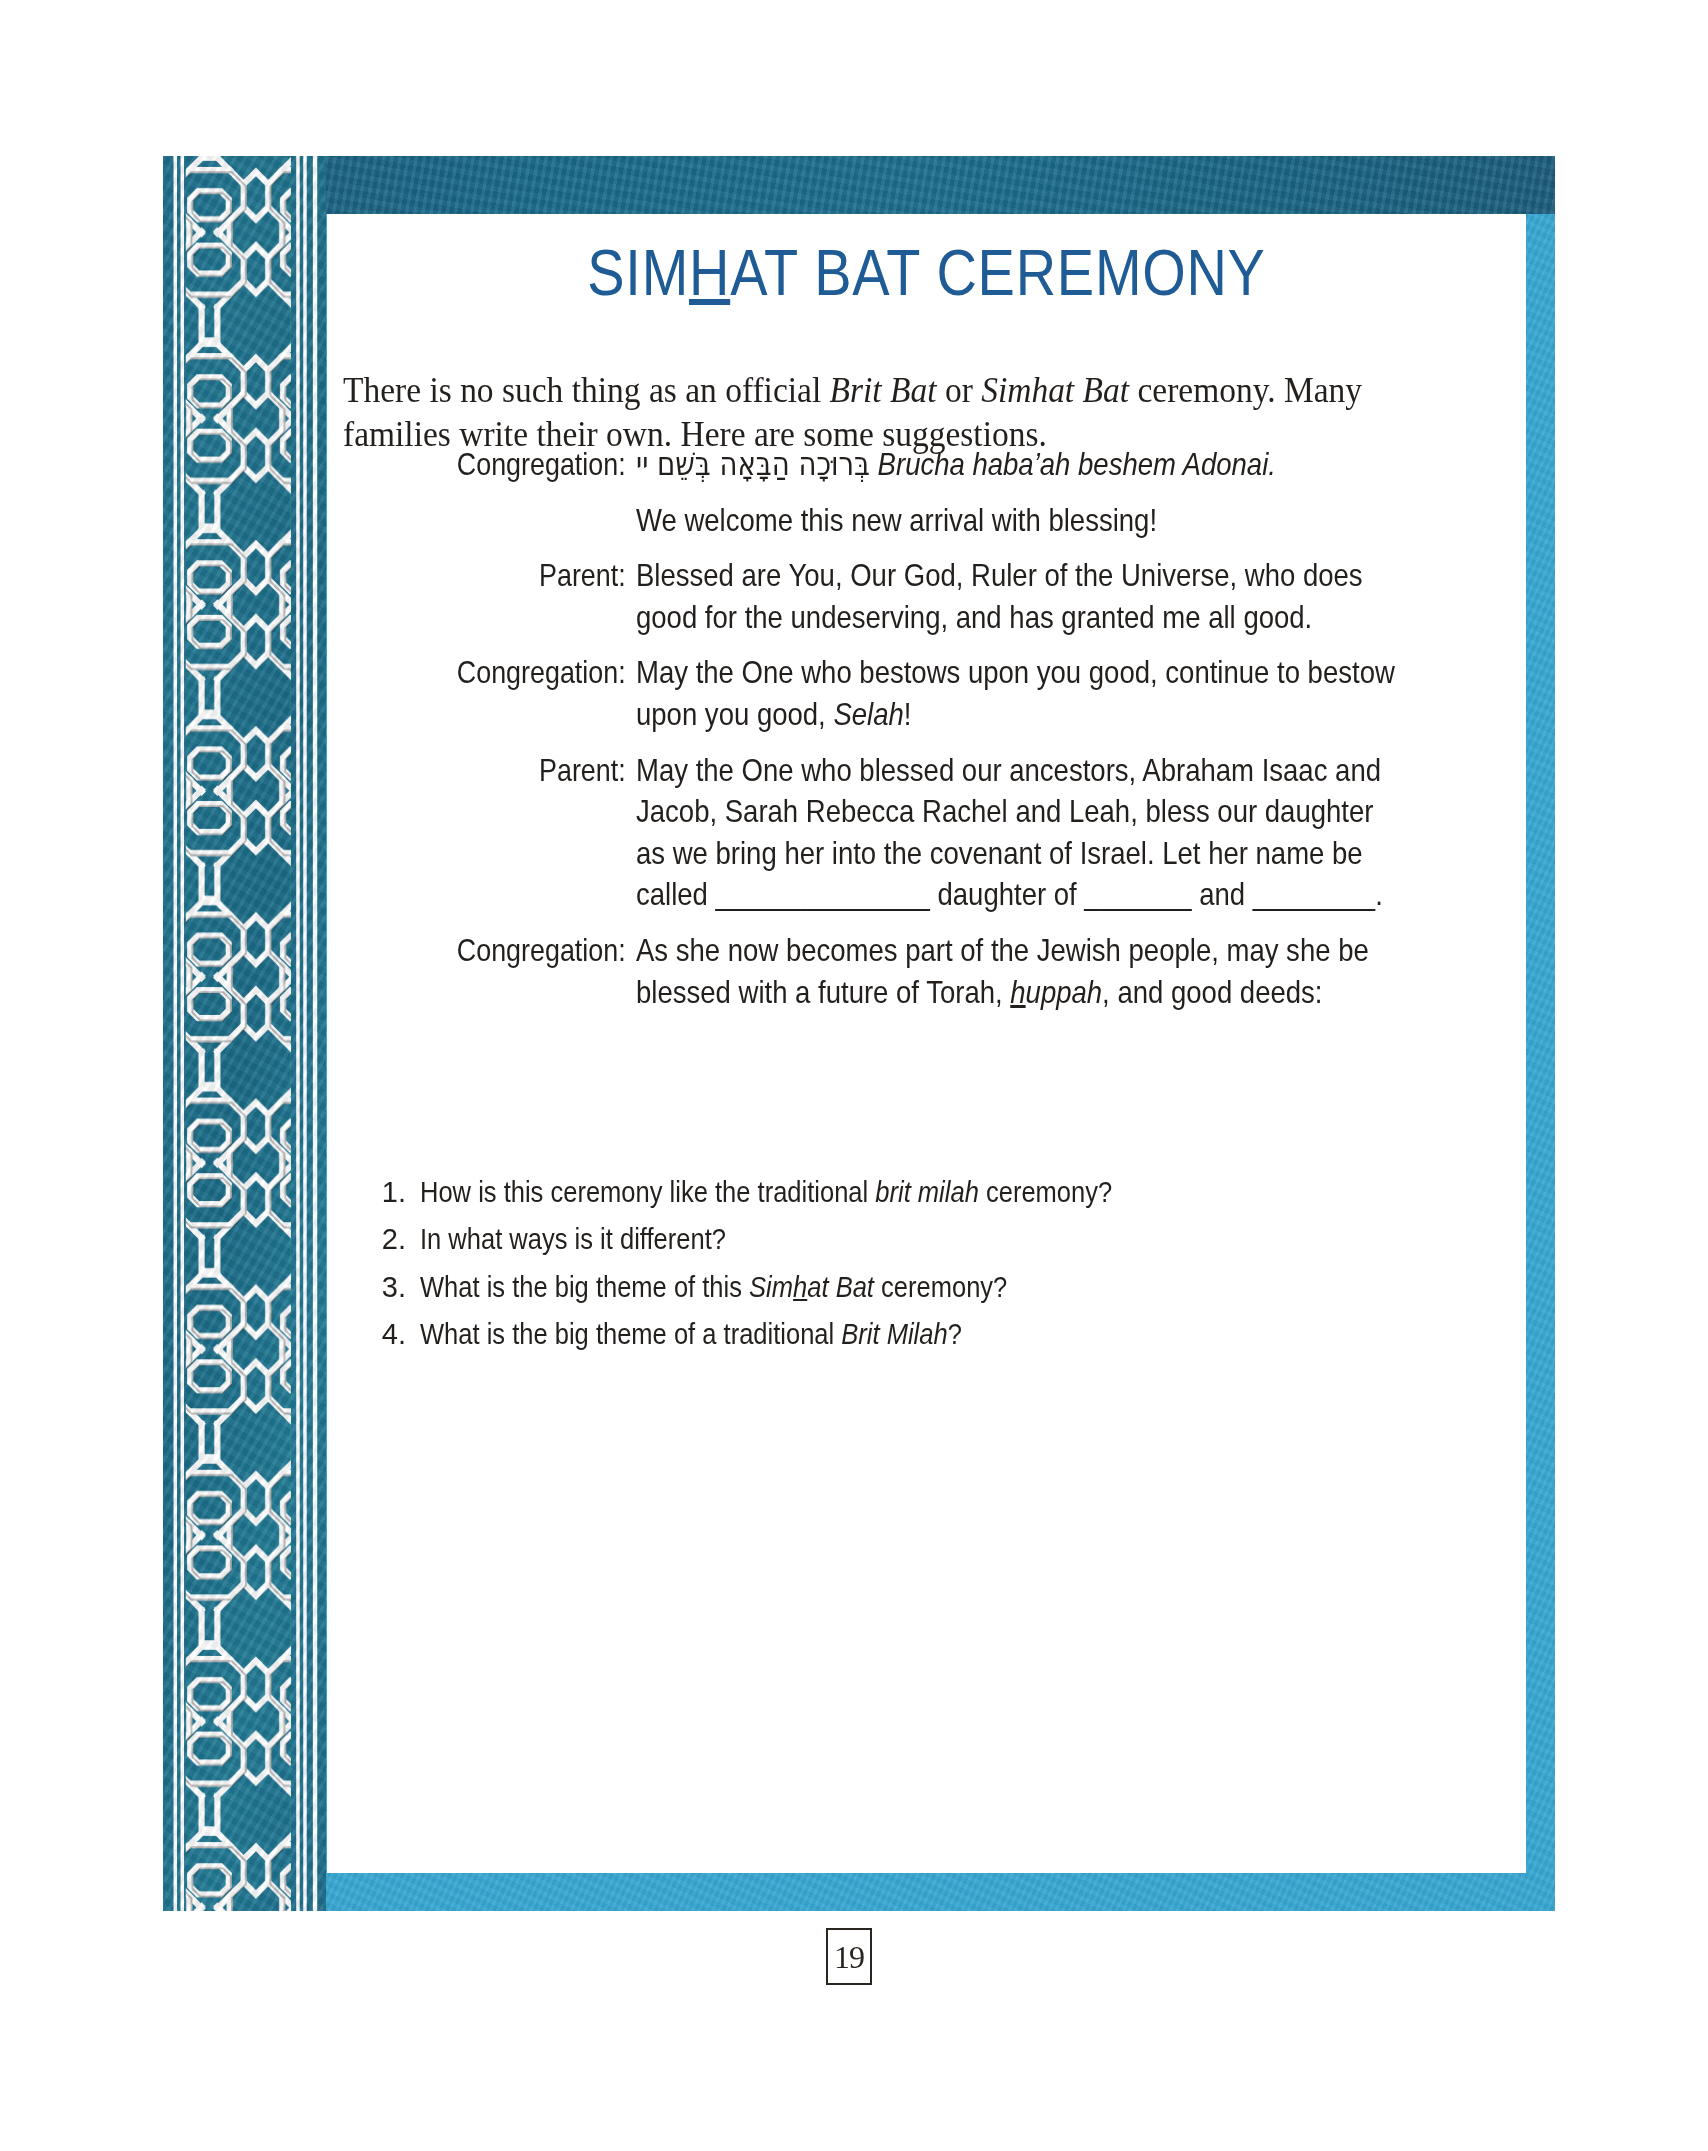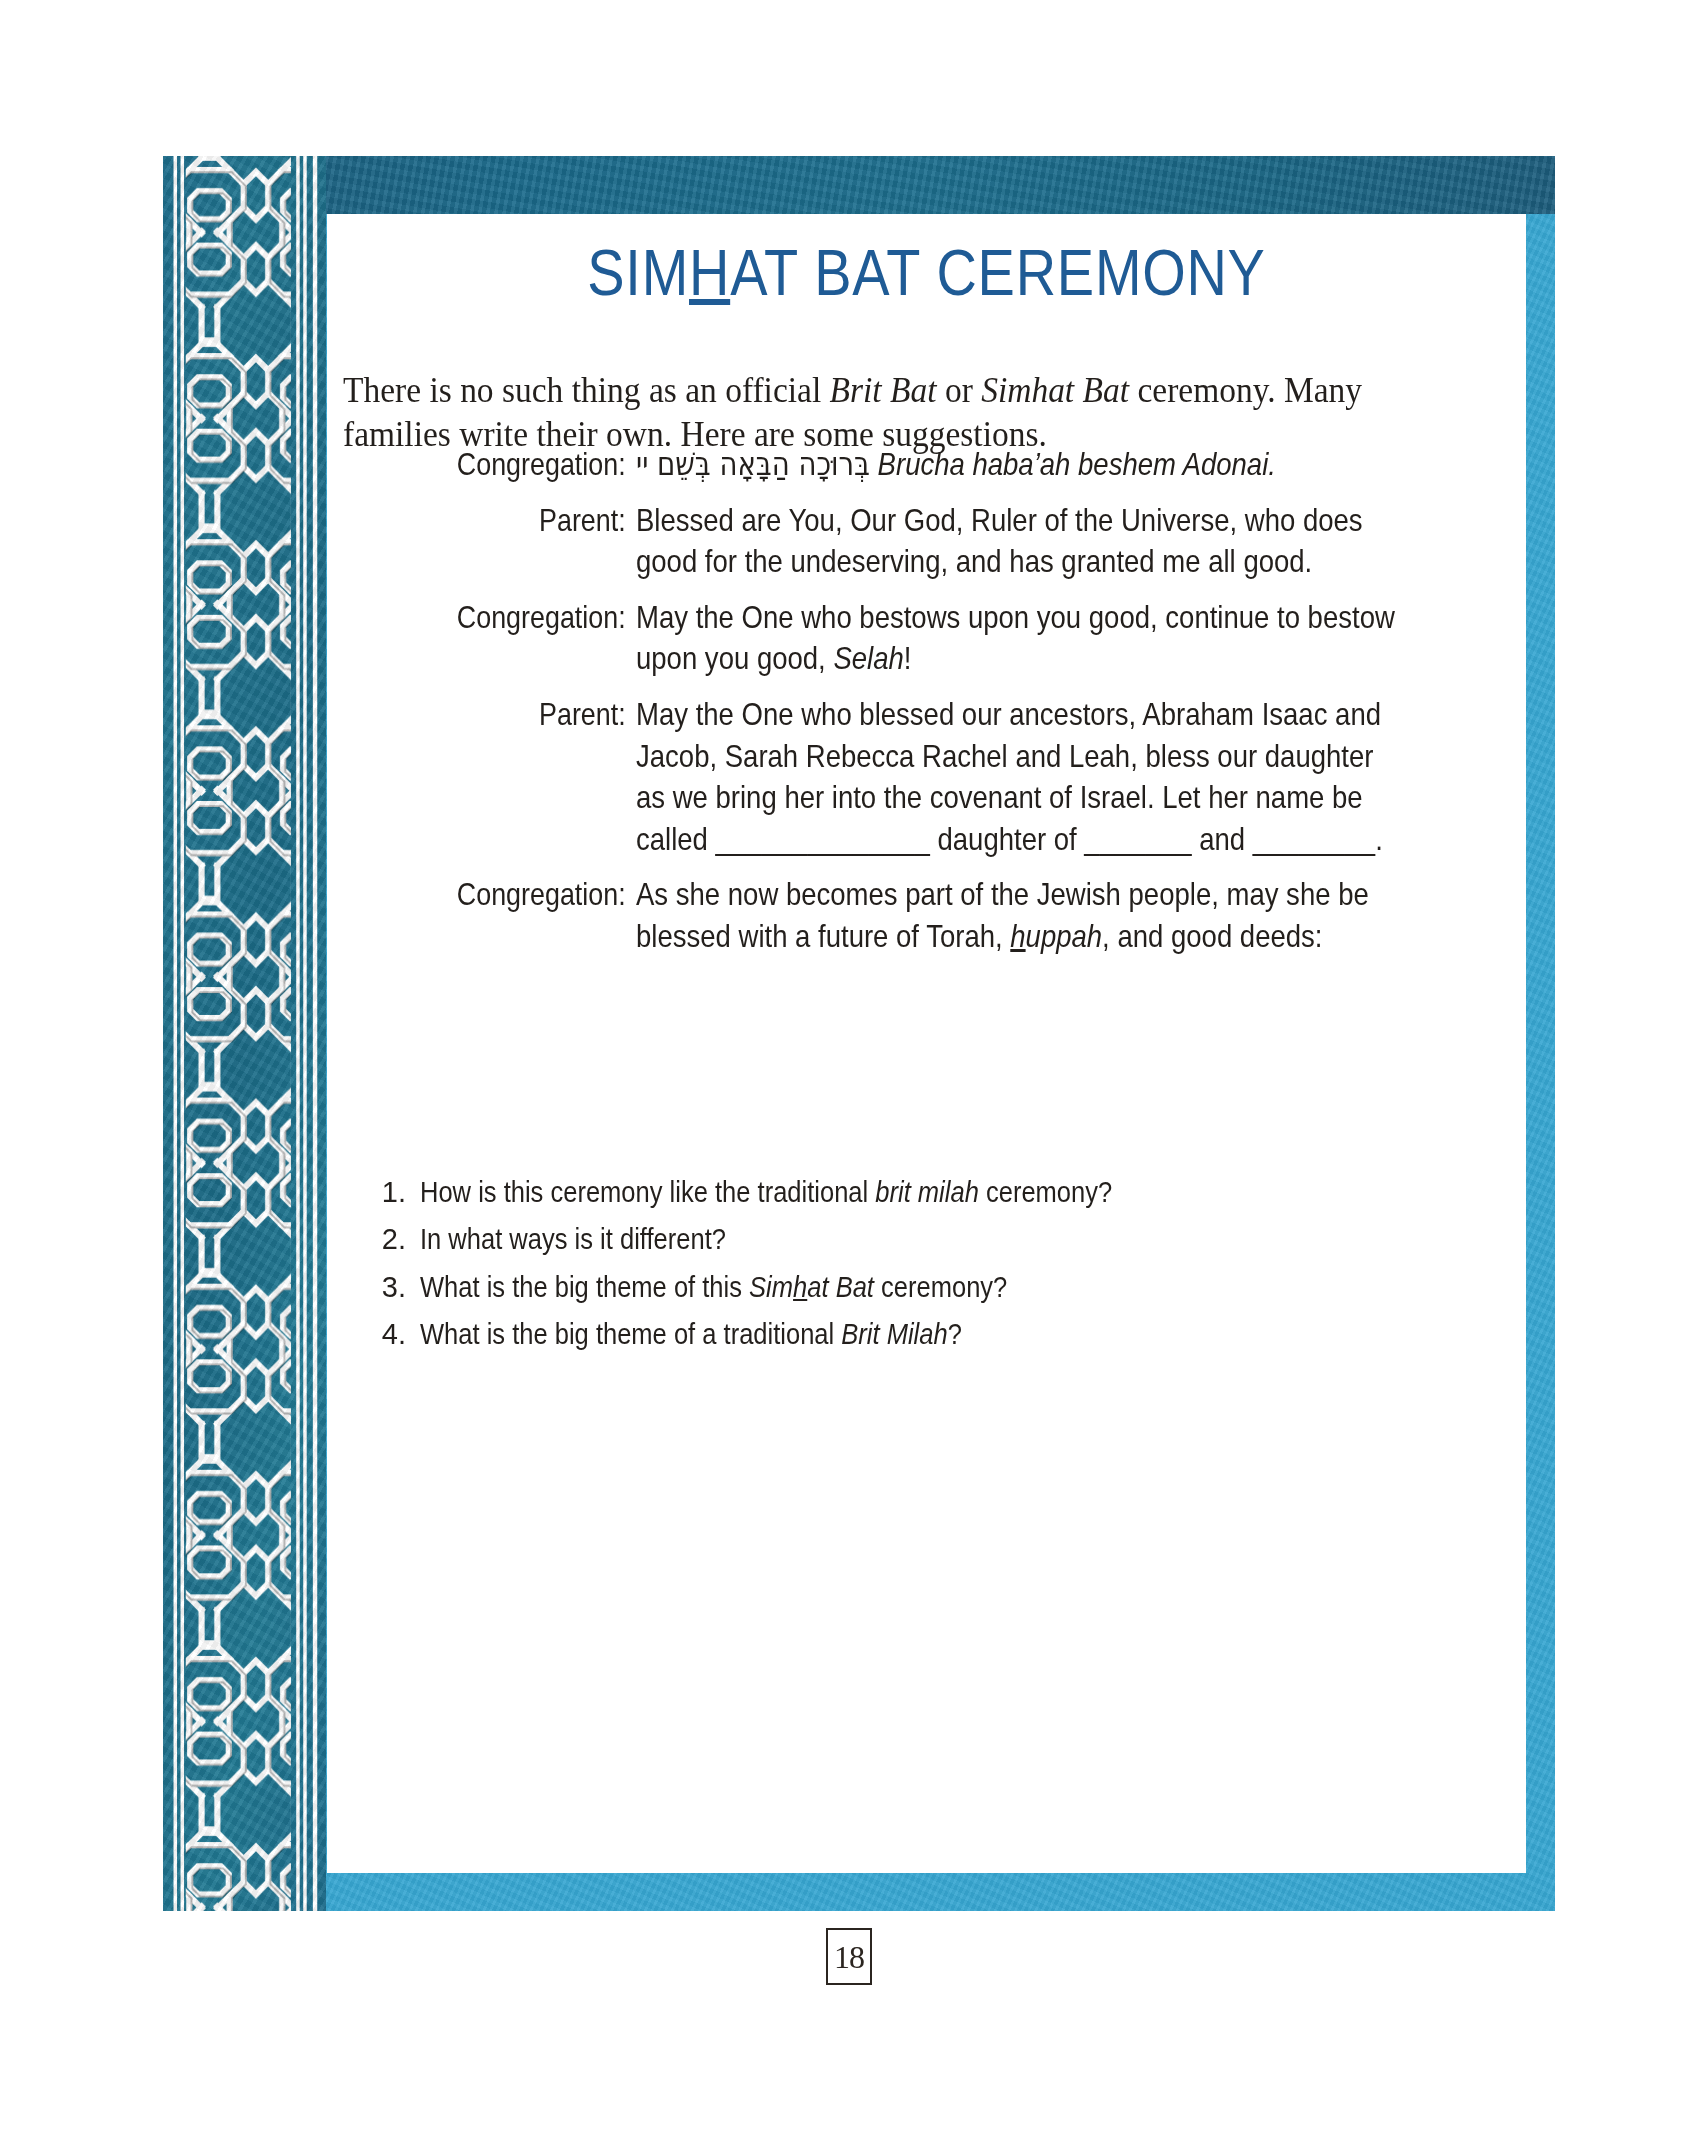--- a/index.html
+++ b/index.html
@@ -306,6 +306,10 @@
         <div class="lit-body"><span class="hebrew">בְּרוּכָה הַבָּאָה בְּשֵׁם יי</span>&nbsp;<span class="translit">Brucha haba’ah beshem Adonai.</span></div>
       </div>
 
+      <div class="lit-row">
+        <div class="lit-label"></div>
+        <div class="lit-body">We welcome this new arrival with blessing!</div>
+      </div>
 
       <div class="lit-row">
         <div class="lit-label">Parent:</div>

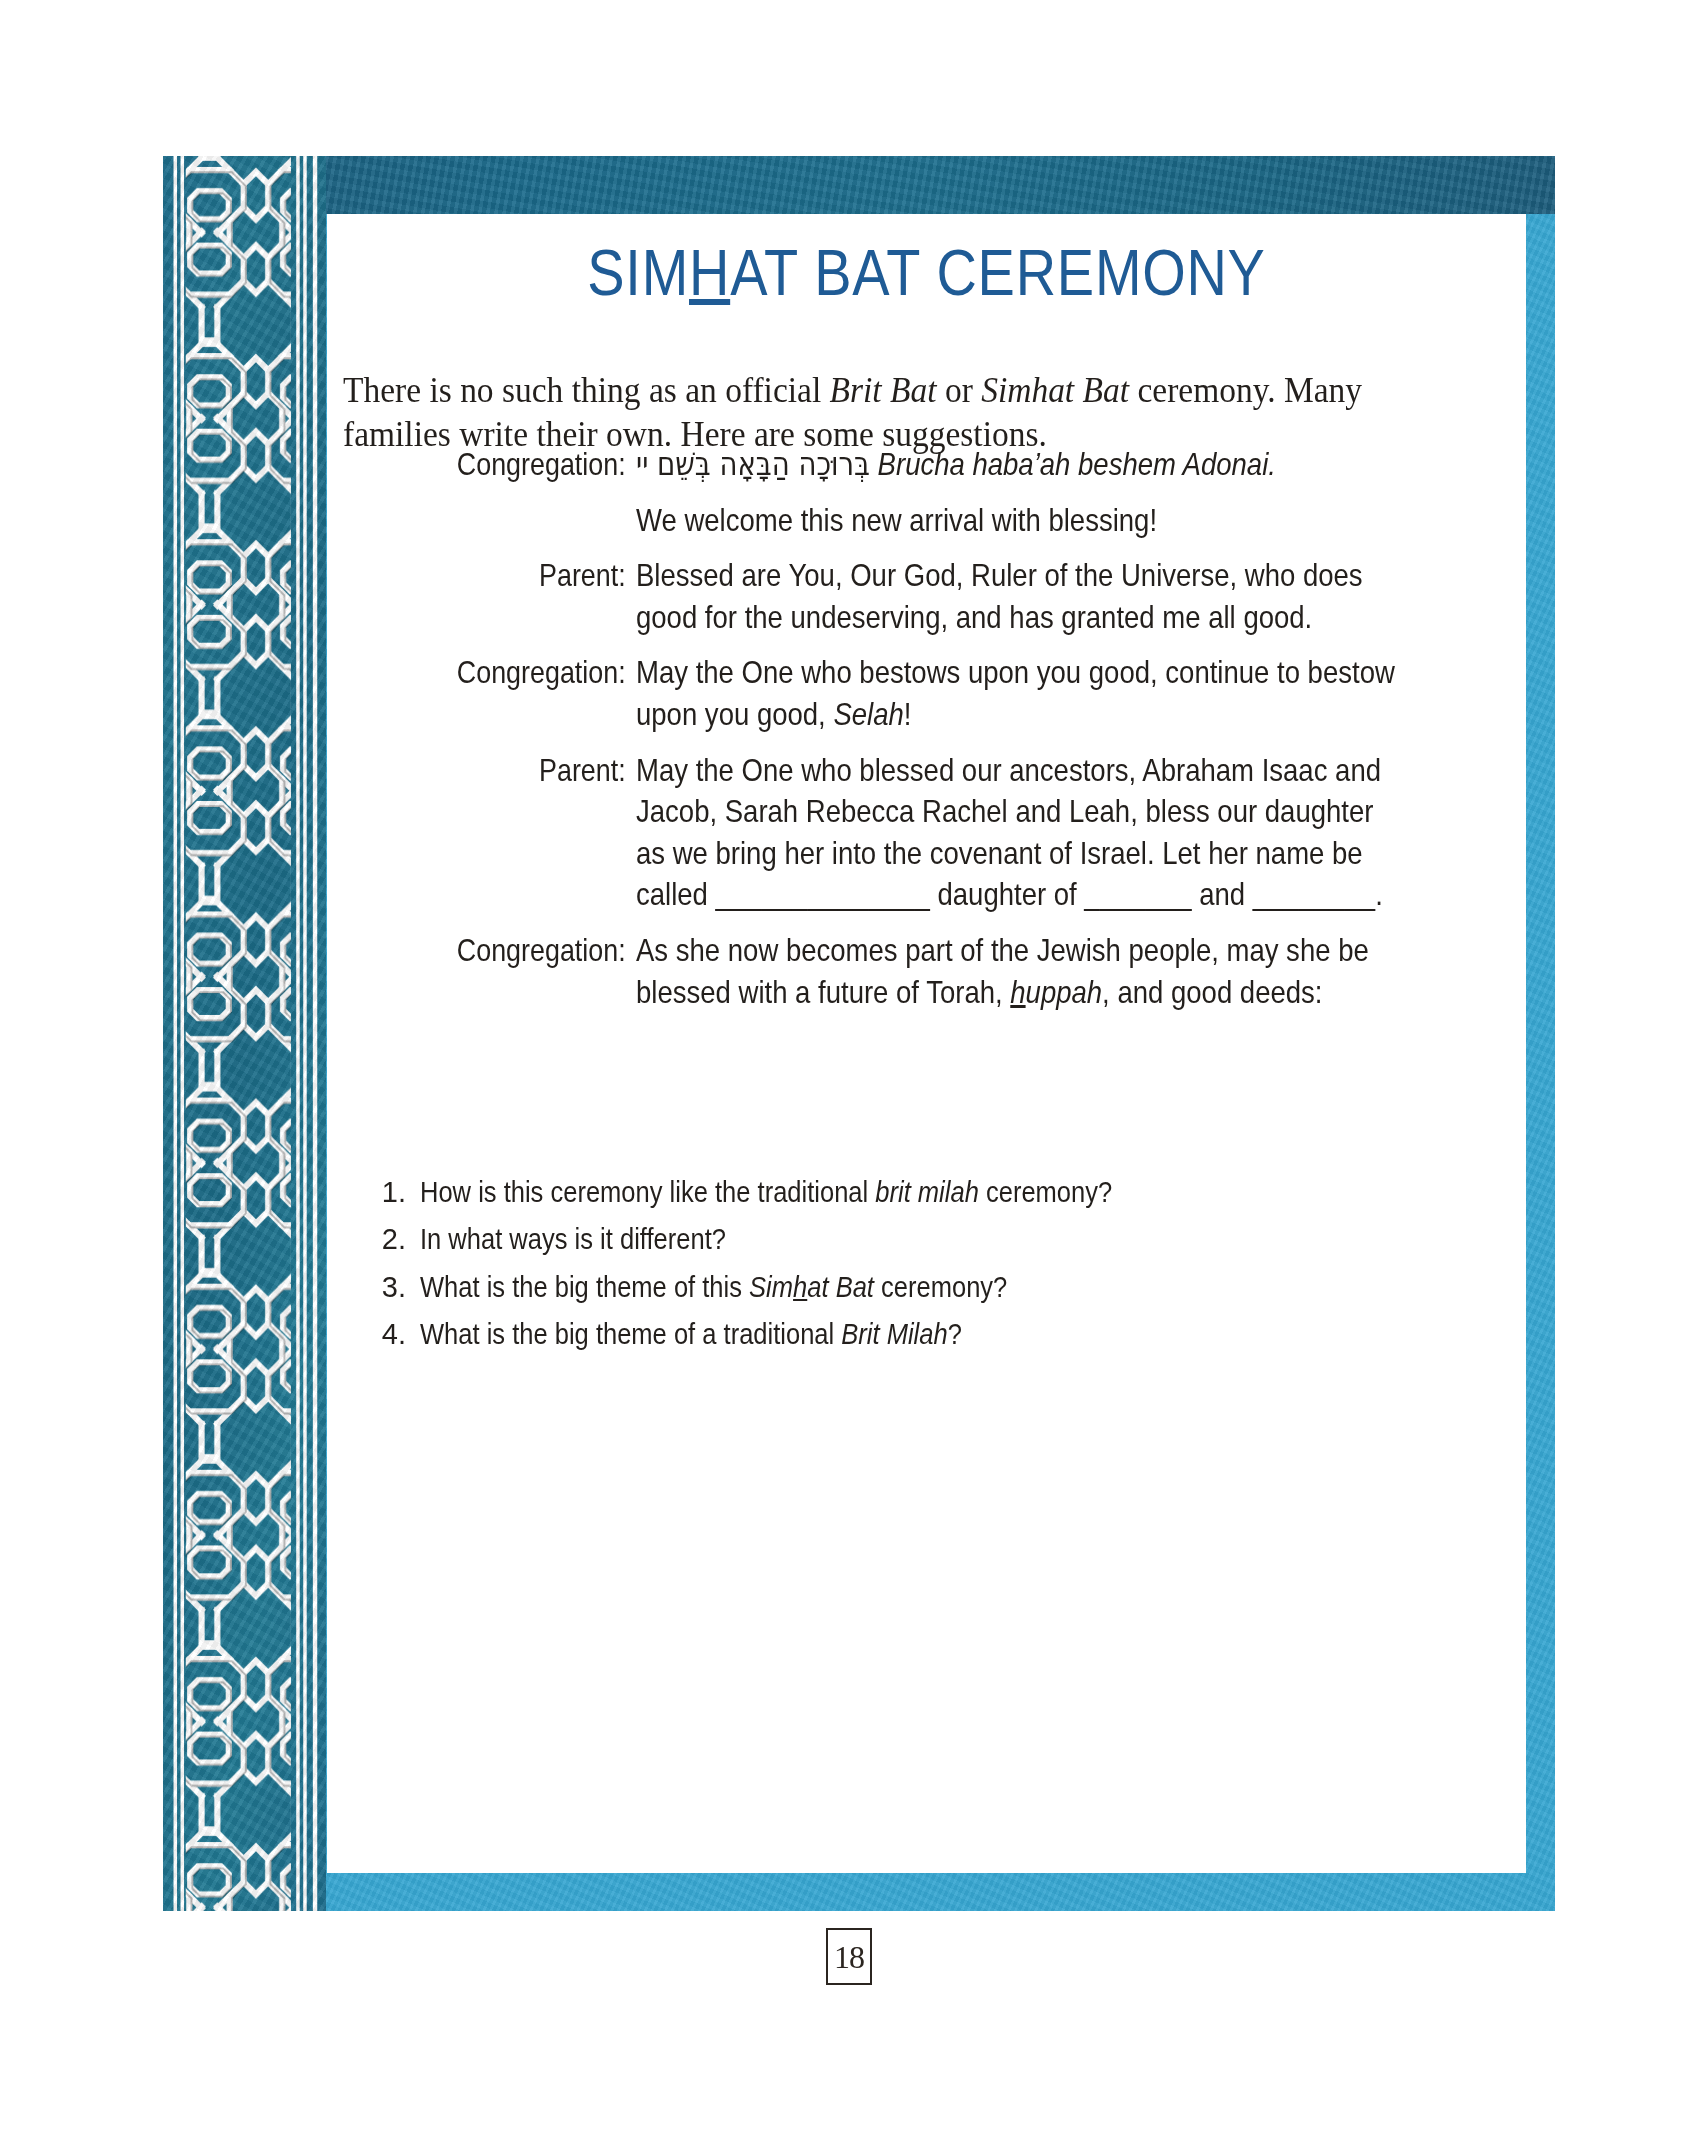--- a/index.html
+++ b/index.html
@@ -361,7 +361,7 @@
   </div>
 
   <div class="pagenum">
-    <span>18</span>
+    <span>19</span>
   </div>
 
 </div>

